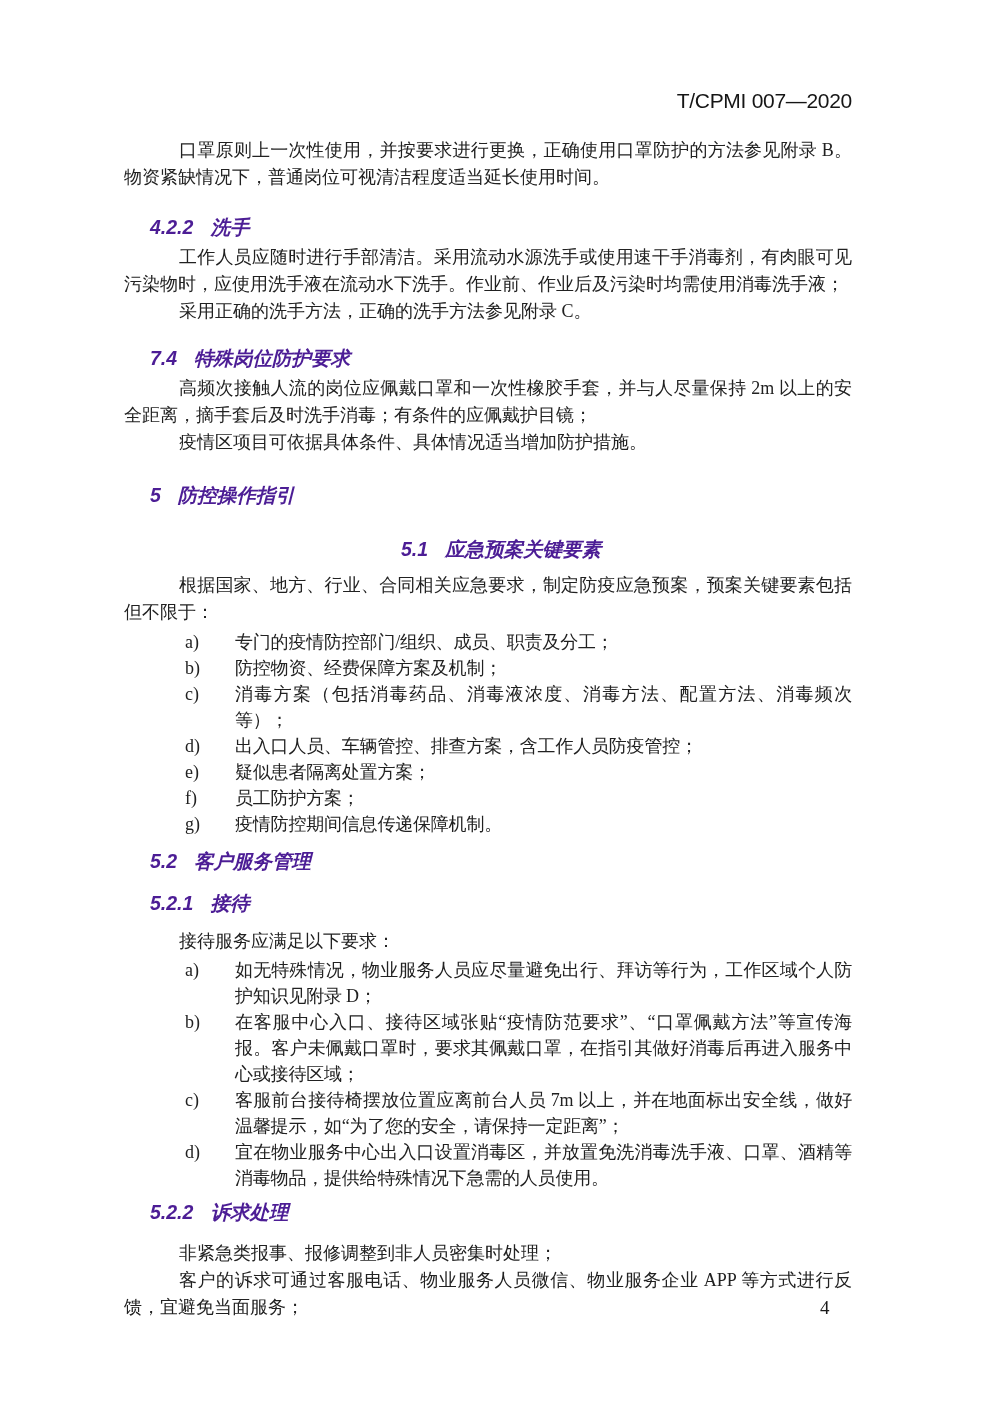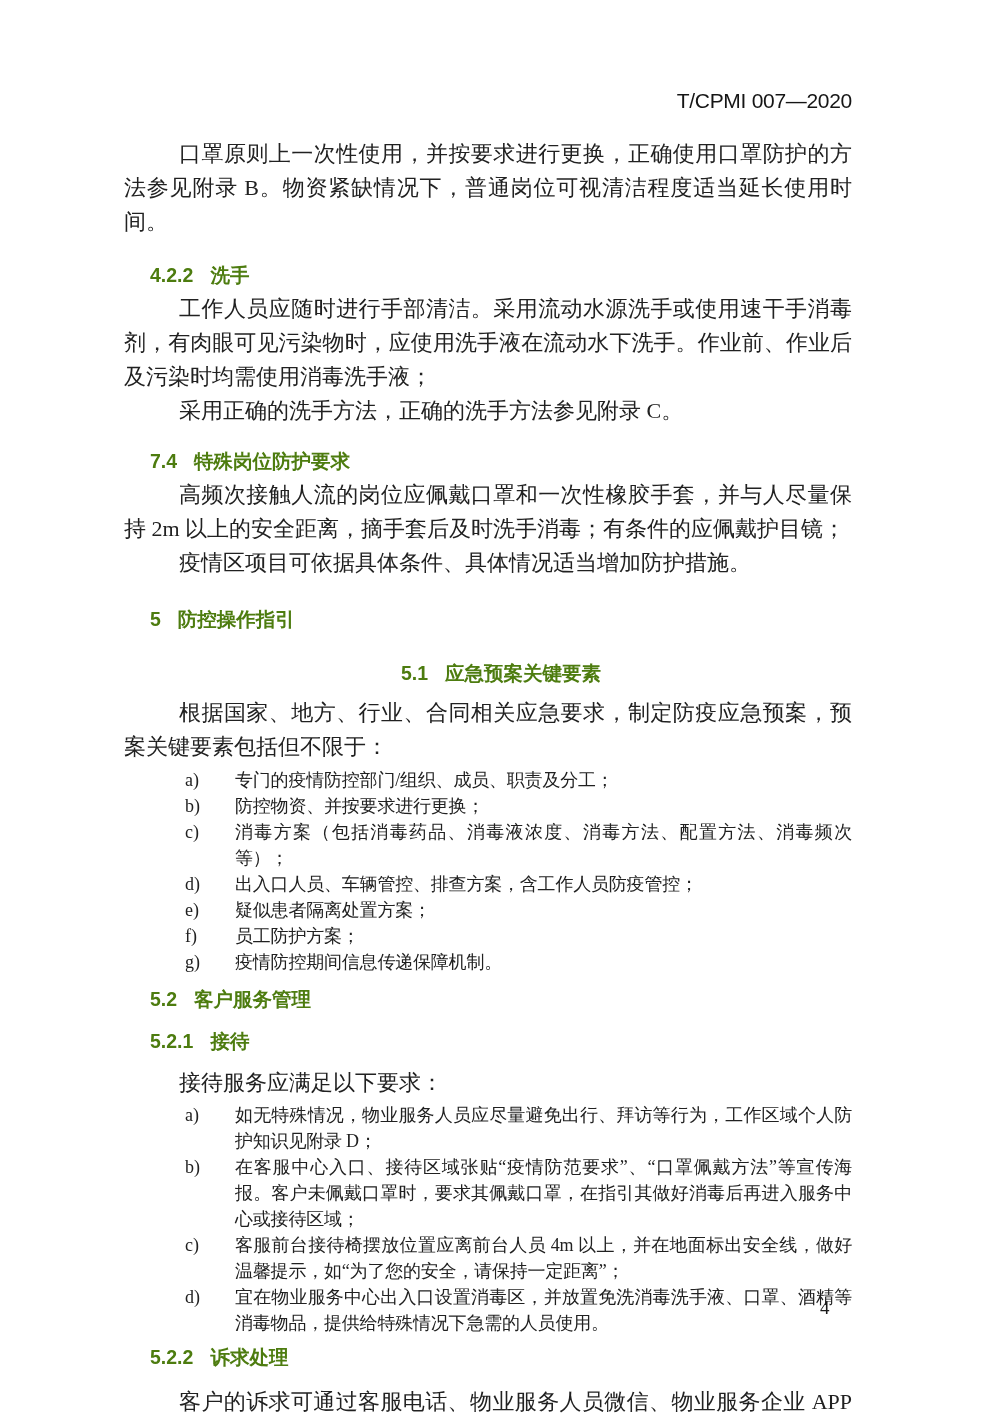--- a/index.html
+++ b/index.html
@@ -33,8 +33,8 @@
   }
   .para {
     margin: 0;
-    font-size: 22px;
-    line-height: 34px;
+    font-size: 18px;
+    line-height: 27px;
     text-align: justify;
     text-indent: 55px;
   }

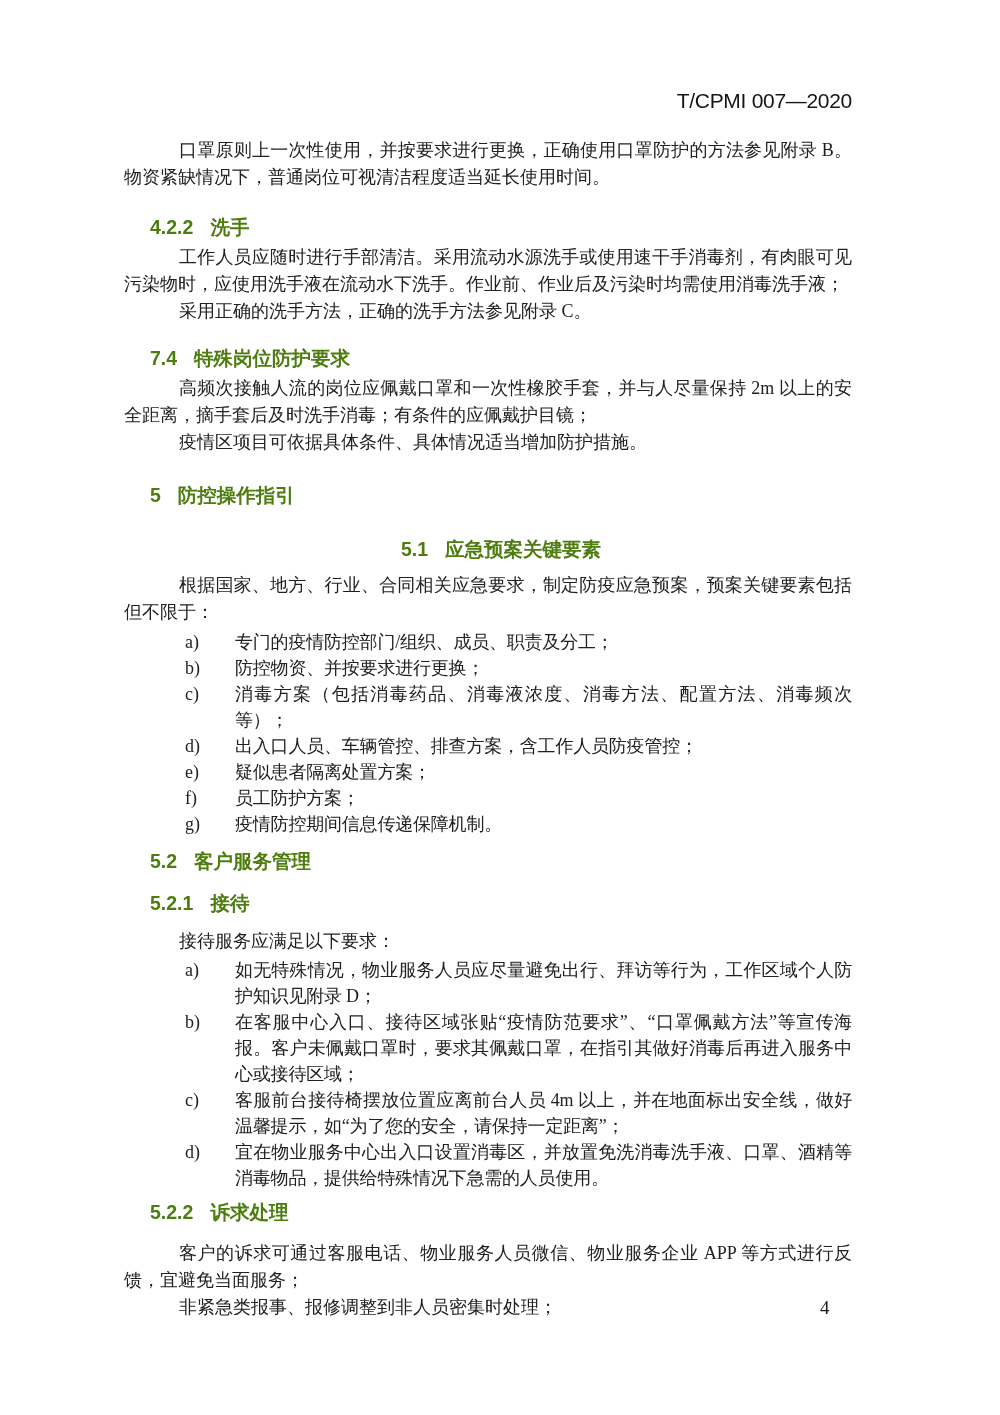--- a/index.html
+++ b/index.html
@@ -44,8 +44,9 @@
     font-weight: 700;
     font-size: 19.5px;
     line-height: 27px;
-    color: #4d7c0f;
+    color: #4c1d95;
     padding-left: 26px;
+    font-style: italic;
   }
   .h .hnum { margin-right: 17px; }
   .sp-h422 { margin: 23px 0 3px; }

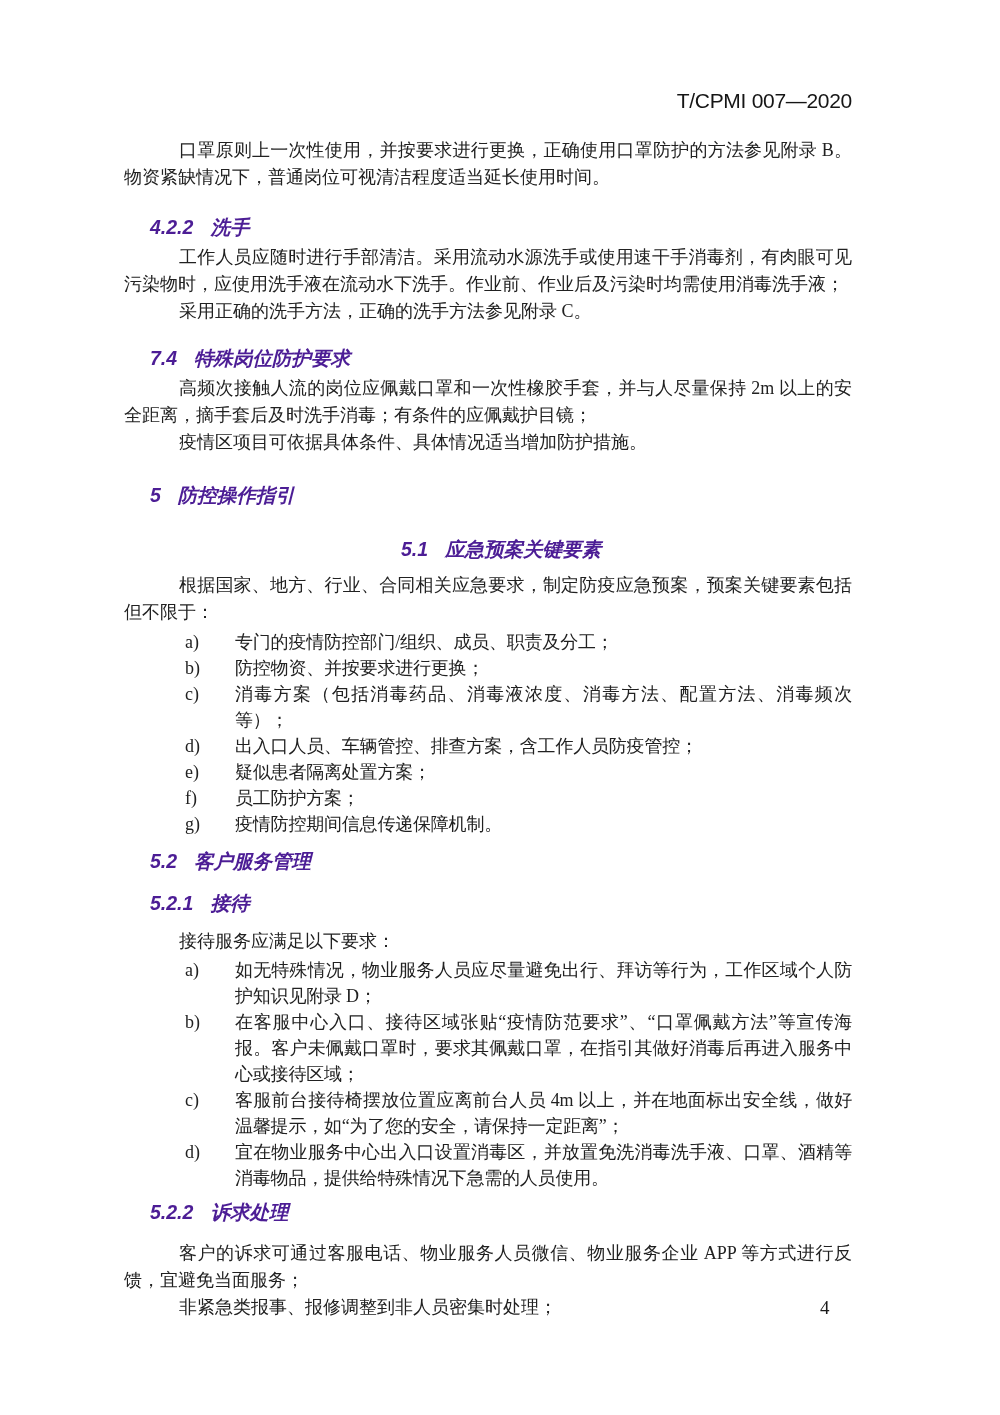--- a/index.html
+++ b/index.html
@@ -125,7 +125,7 @@
       </li>
       <li class="list-item">
         <span class="li-label">b)</span>
-        <span class="li-text">防控物资、并按要求进行更换；</span>
+        <span class="li-text">防控物资、经费保障方案及机制；</span>
       </li>
       <li class="list-item">
         <span class="li-label">c)</span>

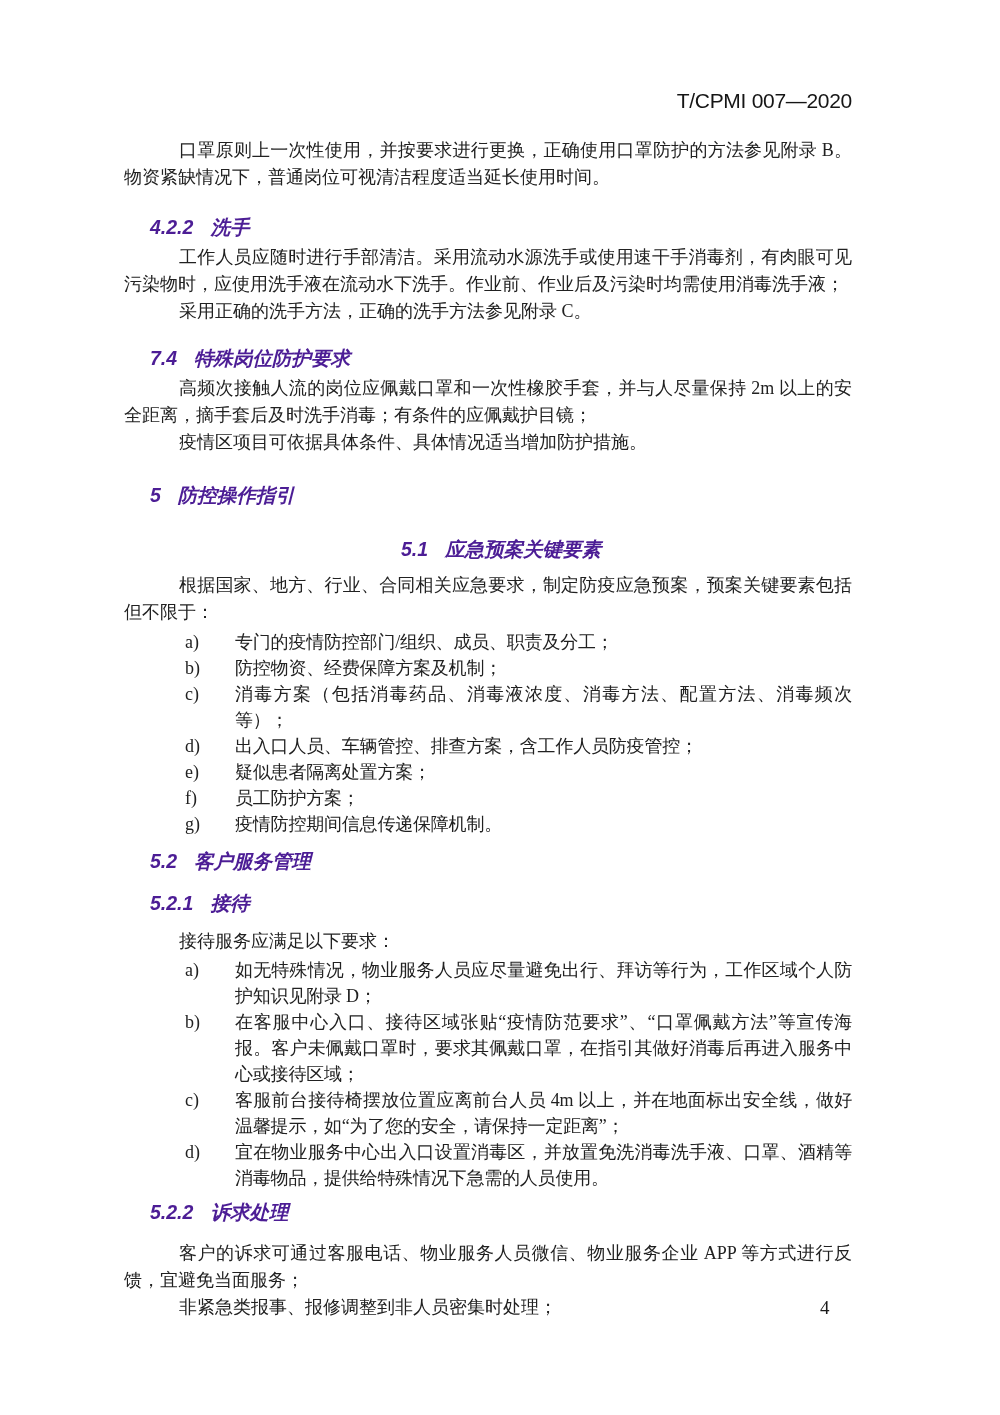--- a/index.html
+++ b/index.html
@@ -169,7 +169,7 @@
       </li>
       <li class="list-item">
         <span class="li-label">c)</span>
-        <span class="li-text">客服前台接待椅摆放位置应离前台人员 4m 以上，并在地面标出安全线，做好温馨提示，如“为了您的安全，请保持一定距离”；</span>
+        <span class="li-text">客服前台接待椅摆放位置应离前台人员 7m 以上，并在地面标出安全线，做好温馨提示，如“为了您的安全，请保持一定距离”；</span>
       </li>
       <li class="list-item">
         <span class="li-label">d)</span>

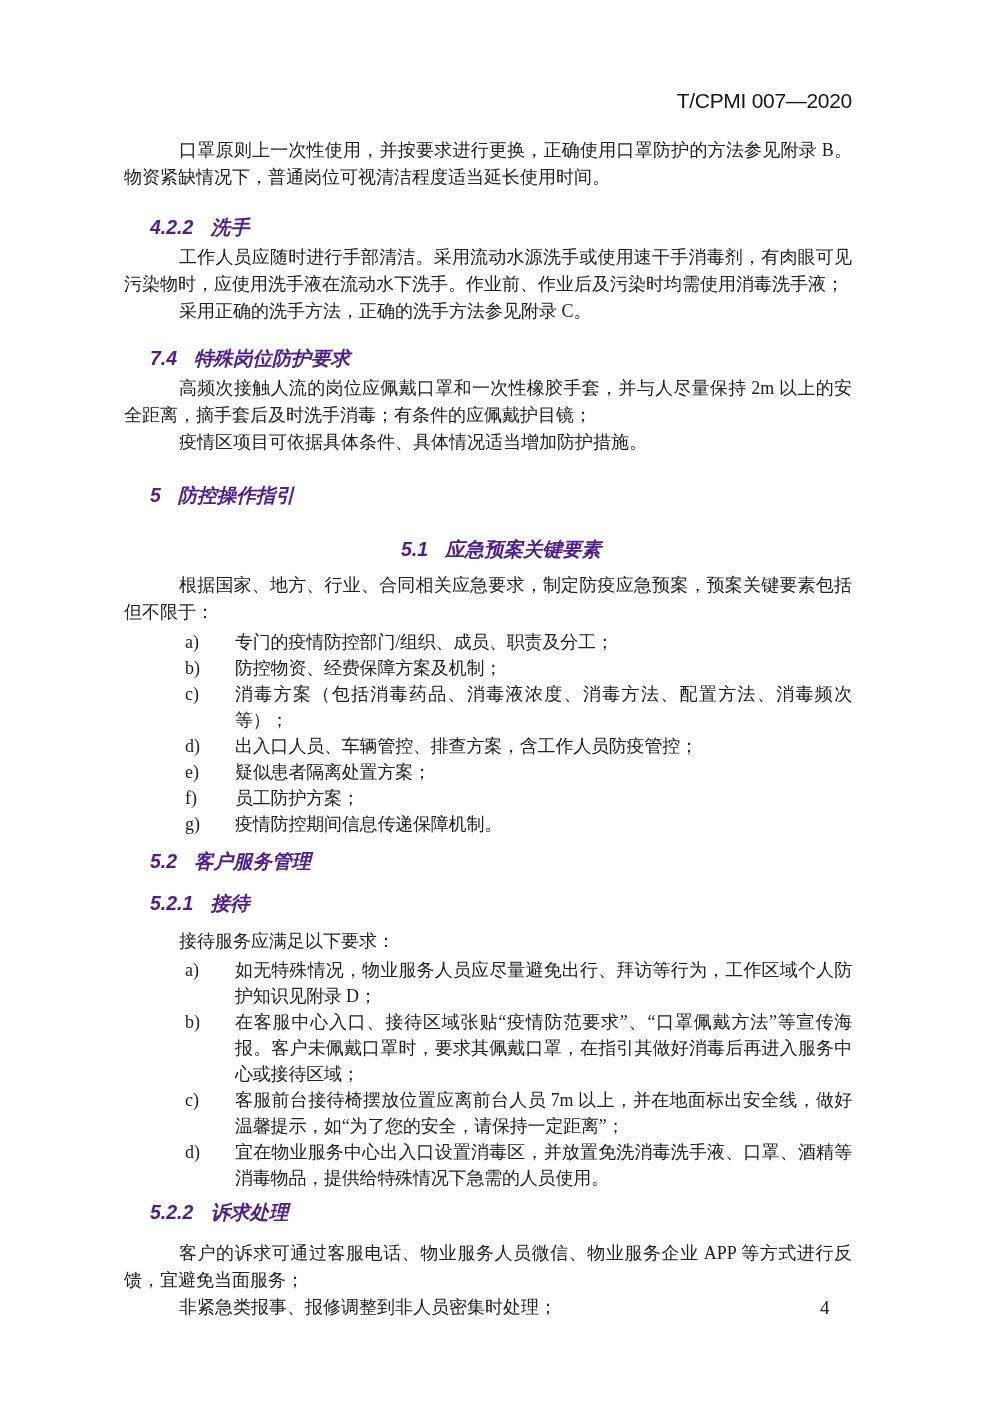--- a/index.html
+++ b/index.html
@@ -180,8 +180,8 @@
     <h3 class="h sp-h522">
       <span class="hnum">5.2.2</span><span>诉求处理</span>
     </h3>
+    <p class="para">非紧急类报事、报修调整到非人员密集时处理；</p>
     <p class="para">客户的诉求可通过客服电话、物业服务人员微信、物业服务企业 APP 等方式进行反馈，宜避免当面服务；</p>
-    <p class="para">非紧急类报事、报修调整到非人员密集时处理；</p>
 
   </div>
 

